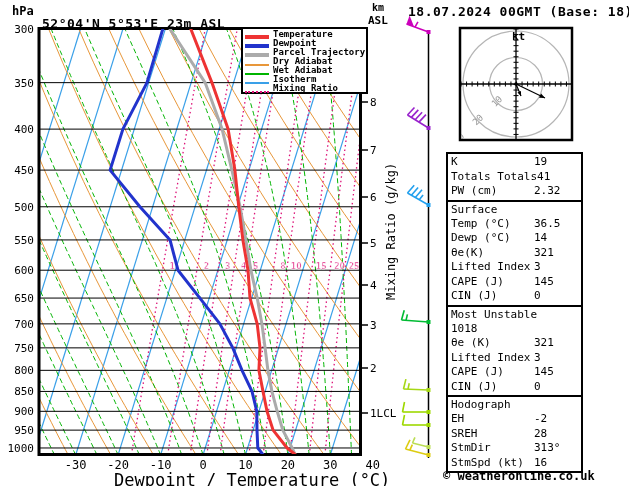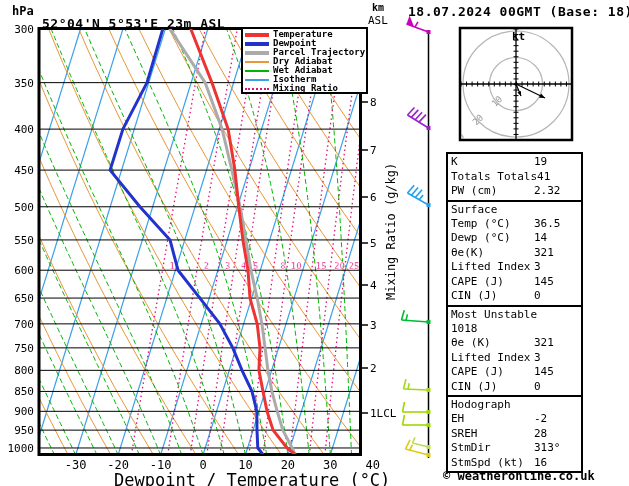--- a/index.html
+++ b/index.html
@@ -11,7 +11,7 @@
   .hpa{left:12px;top:4px;font-size:12px;font-weight:bold;}
   .main-title{left:42px;top:4px;margin-top:12px;}
   .kmlbl{left:372px;top:2px;font-size:10px;font-weight:bold;text-align:right;}
-  .asllbl{left:368px;top:14px;font-size:11px;font-weight:normal;}
+  .asllbl{left:368px;top:14px;font-size:11px;font-weight:bold;}
   .datelbl{left:408px;top:4px;}
   .xaxis-label{left:114px;top:470px;font-size:17px;}
   .mr-axis{left:384px;top:300px;font-size:12px;transform:rotate(-90deg);transform-origin:0 0;white-space:pre;}

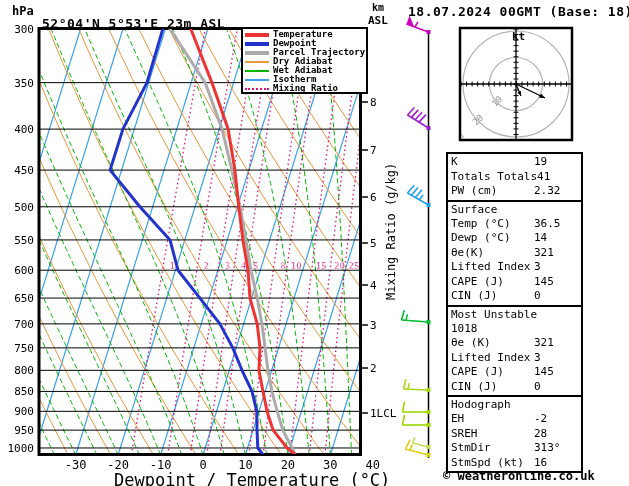--- a/index.html
+++ b/index.html
@@ -19,7 +19,7 @@
   .kt{left:464px;top:30px;font-size:11px;font-weight:bold;padding-left:48px;}
   .legend{position:absolute;left:241px;top:27px;width:127px;height:67px;border:2px solid #000;
           background:#fff;box-sizing:border-box;padding:1px 2px;}
-  .legend-row{display:flex;align-items:center;height:9px;}
+  .legend-row{display:flex;align-items:flex-end;height:9px;}
   .legend-swatch{width:24px;margin-right:4px;flex:none;}
   .legend-text{font-size:9px;font-weight:bold;line-height:9px;white-space:pre;}
   .panels{position:absolute;left:446px;top:152px;width:137px;}

